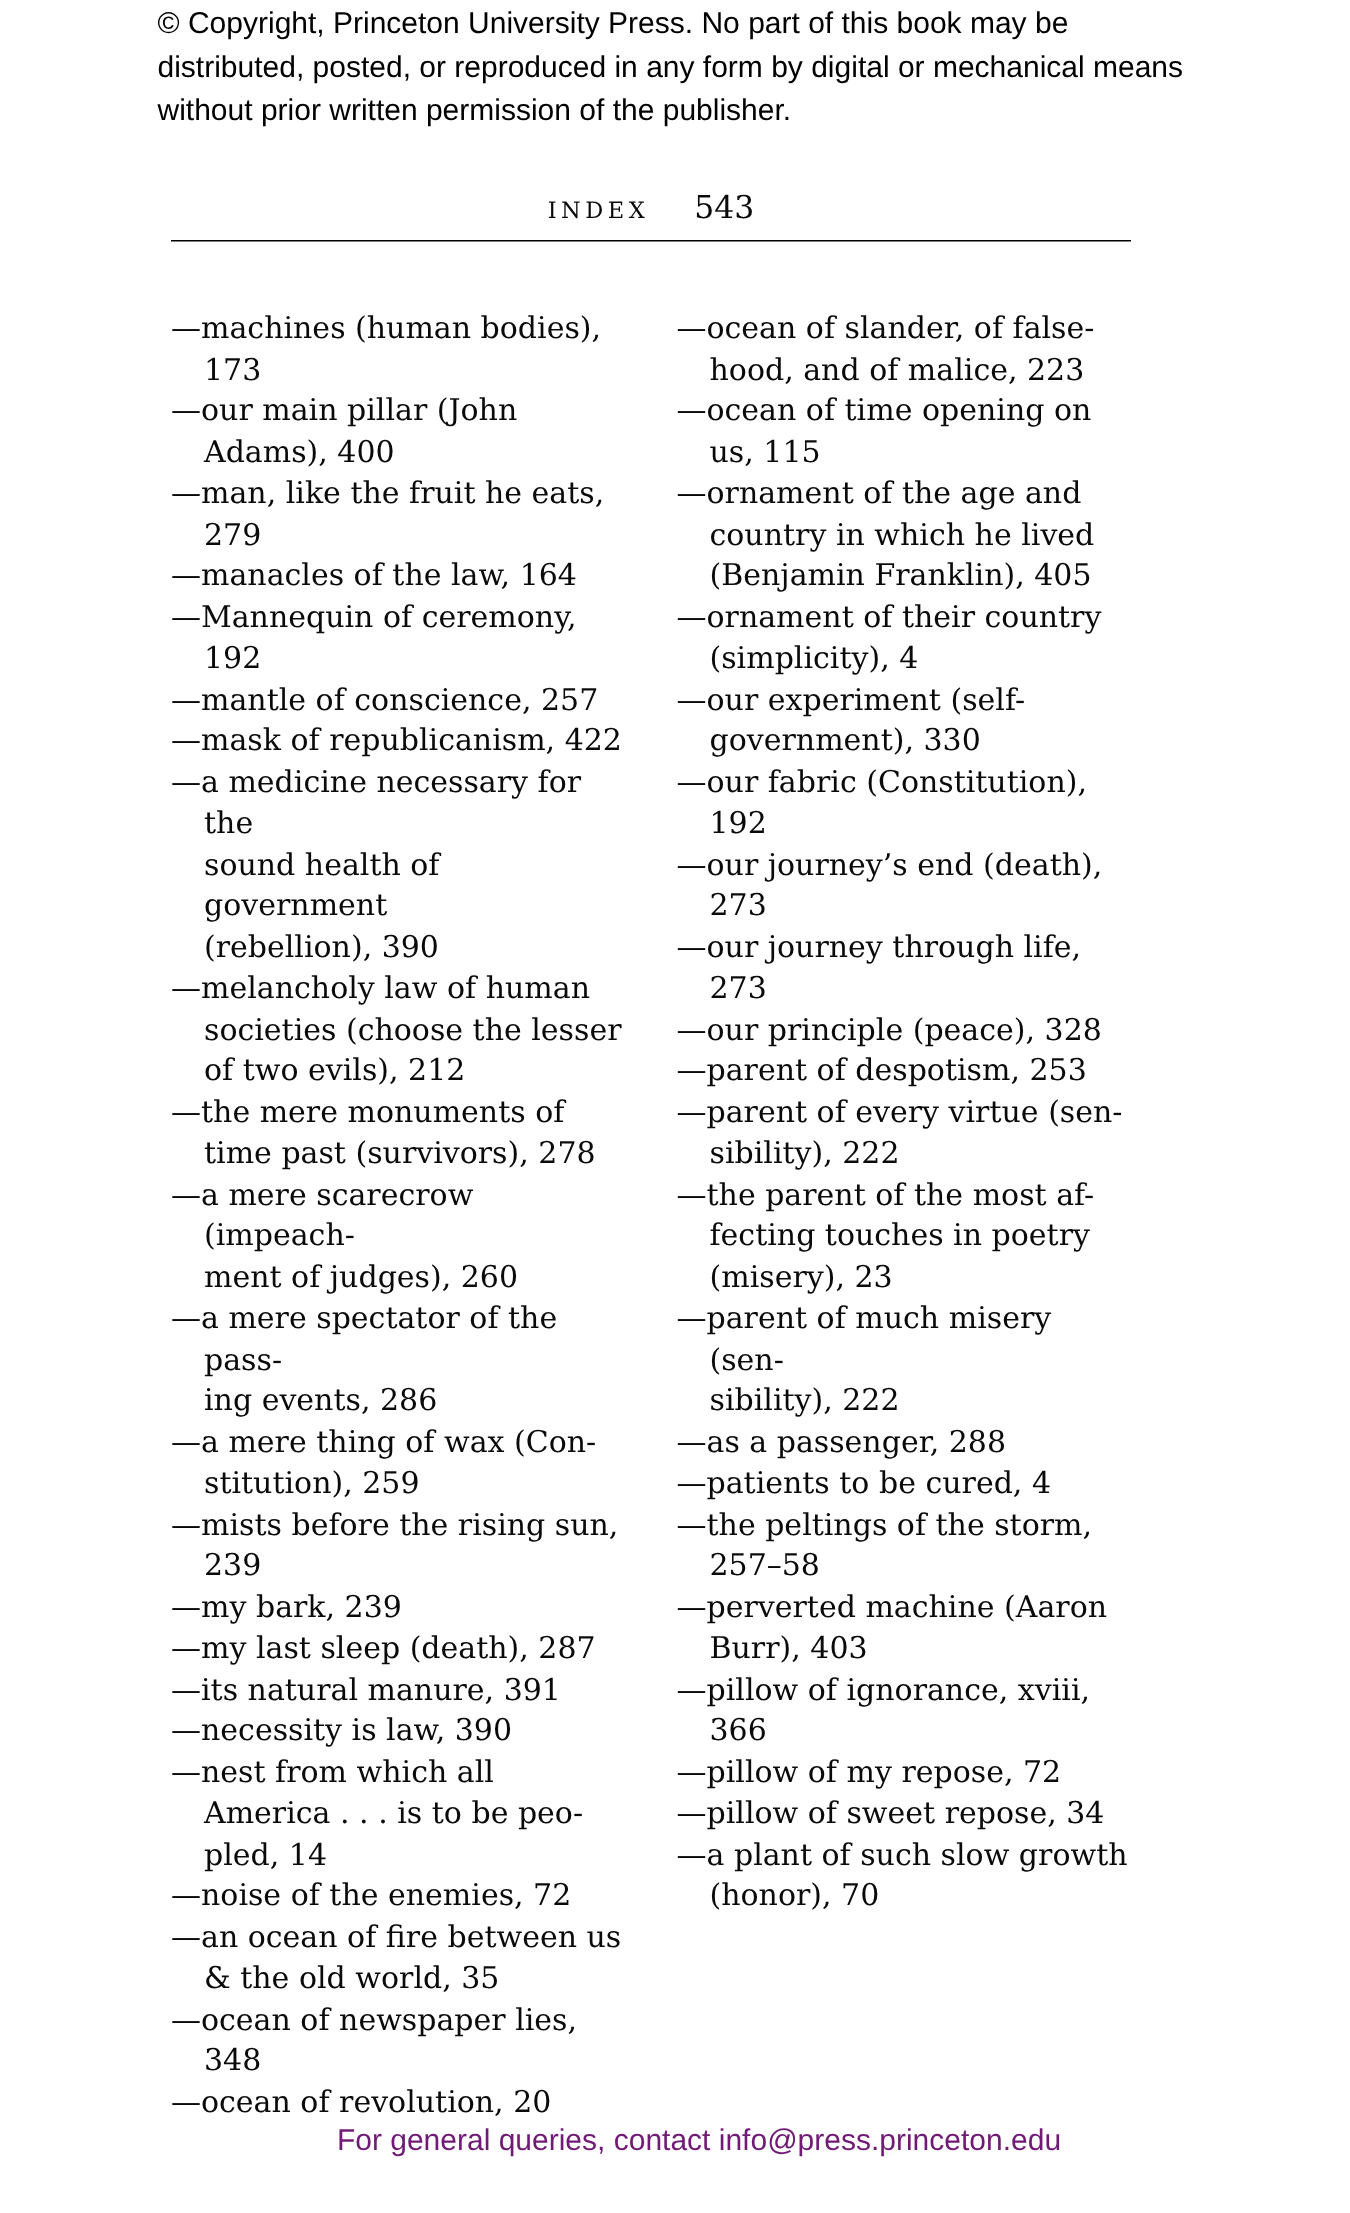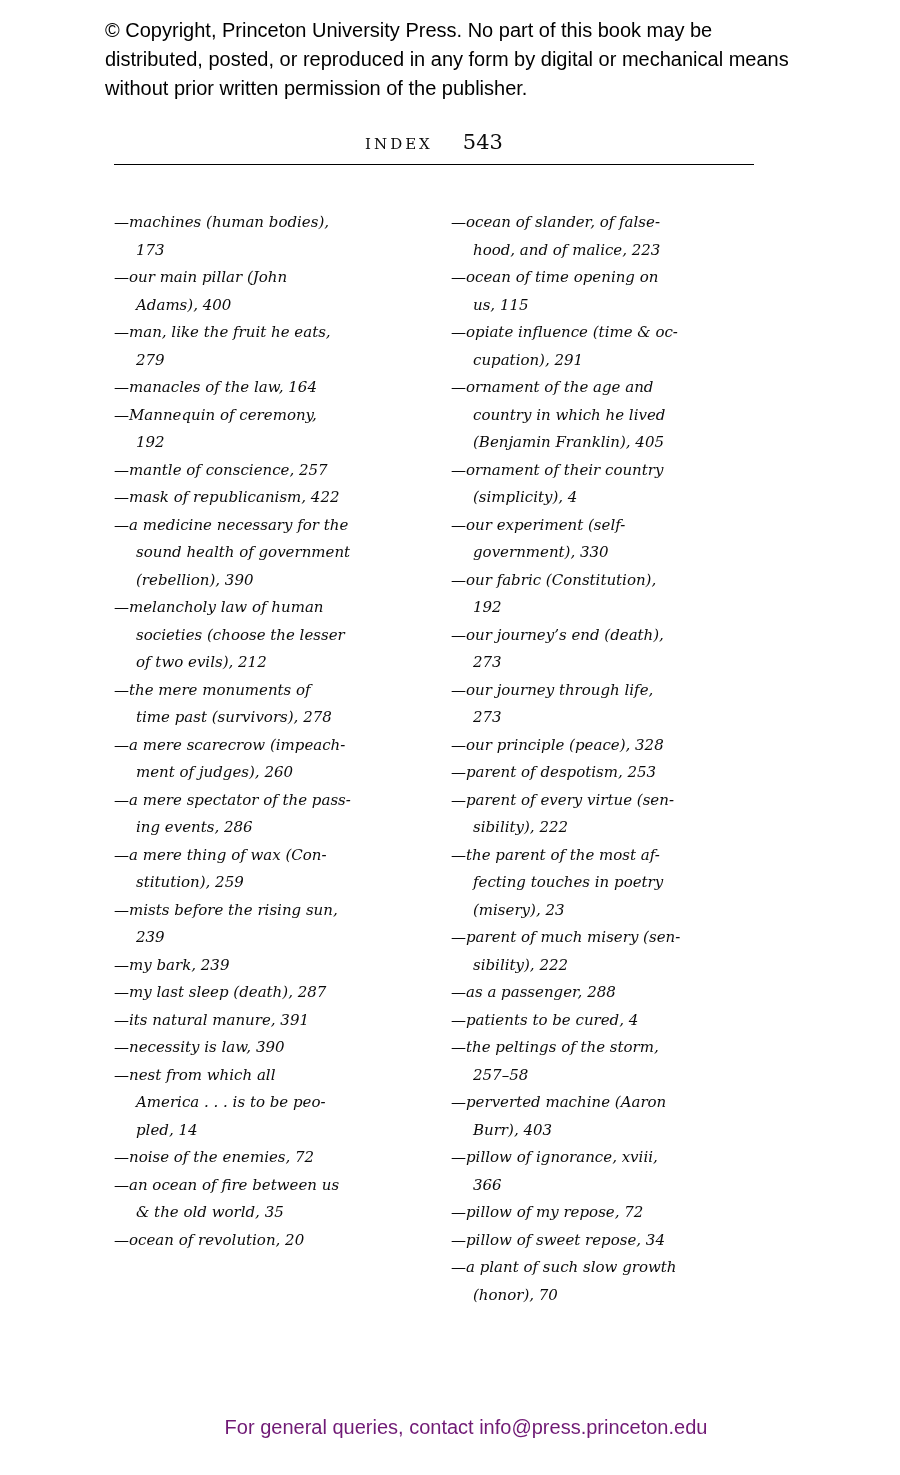--- a/index.html
+++ b/index.html
@@ -16,7 +16,7 @@
     font-family: "Liberation Sans", sans-serif;
     font-size: 20px;
     line-height: 1.44;
-    margin: 16px 0 0 105px;
+    margin: 2px 0 0 105px;
     width: 700px;
     color: #000;
   }

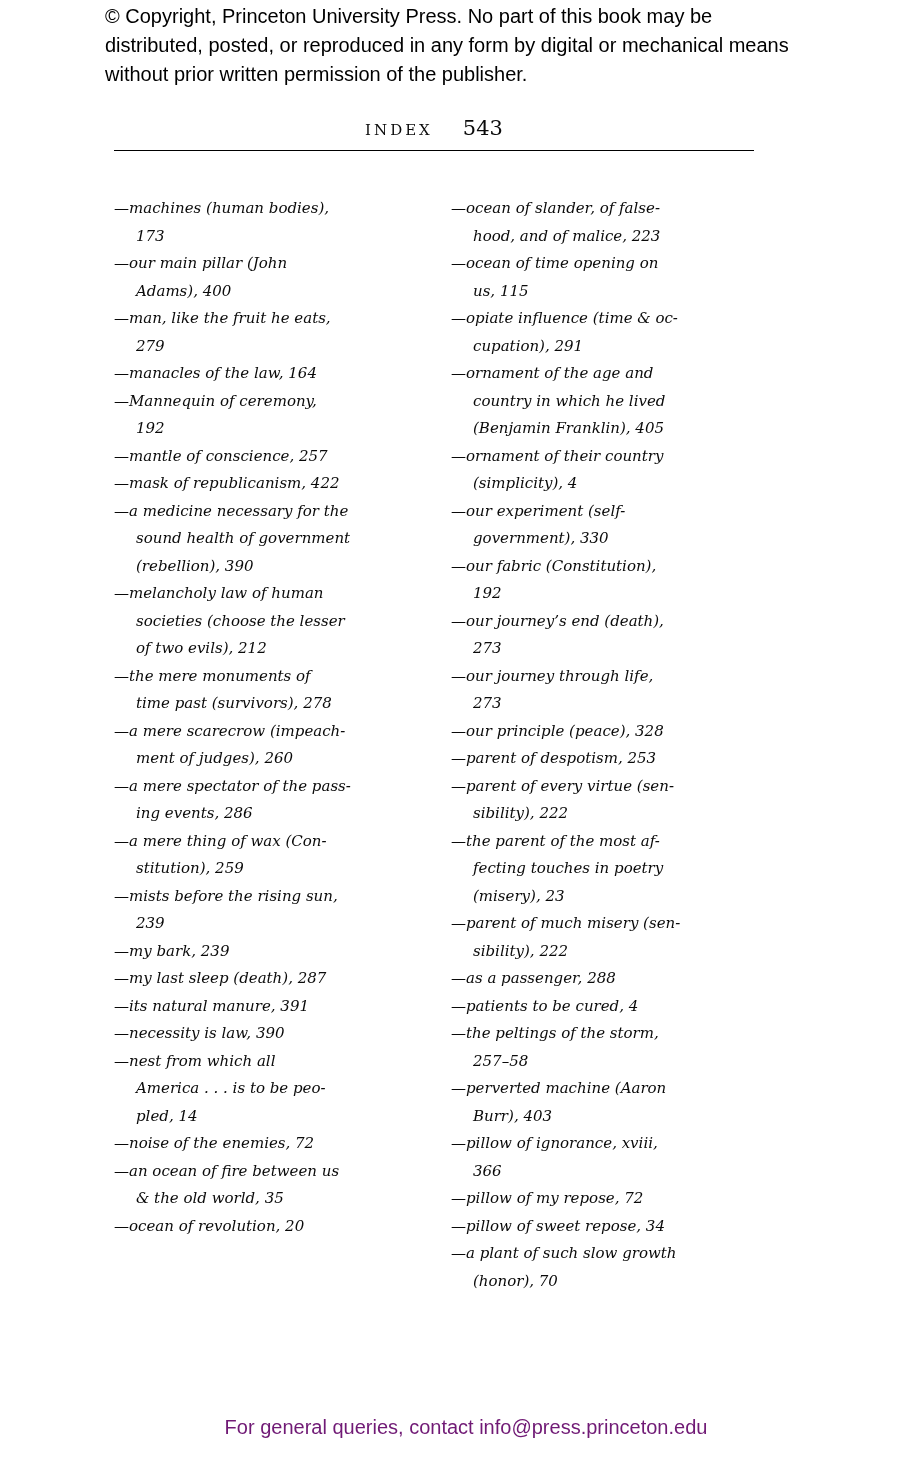--- a/index.html
+++ b/index.html
@@ -29,7 +29,7 @@
     justify-content: center;
     align-items: baseline;
     gap: 30px;
-    margin-top: 28px;
+    margin-top: 38px;
   }
   .index-title {
     font-size: 15px;

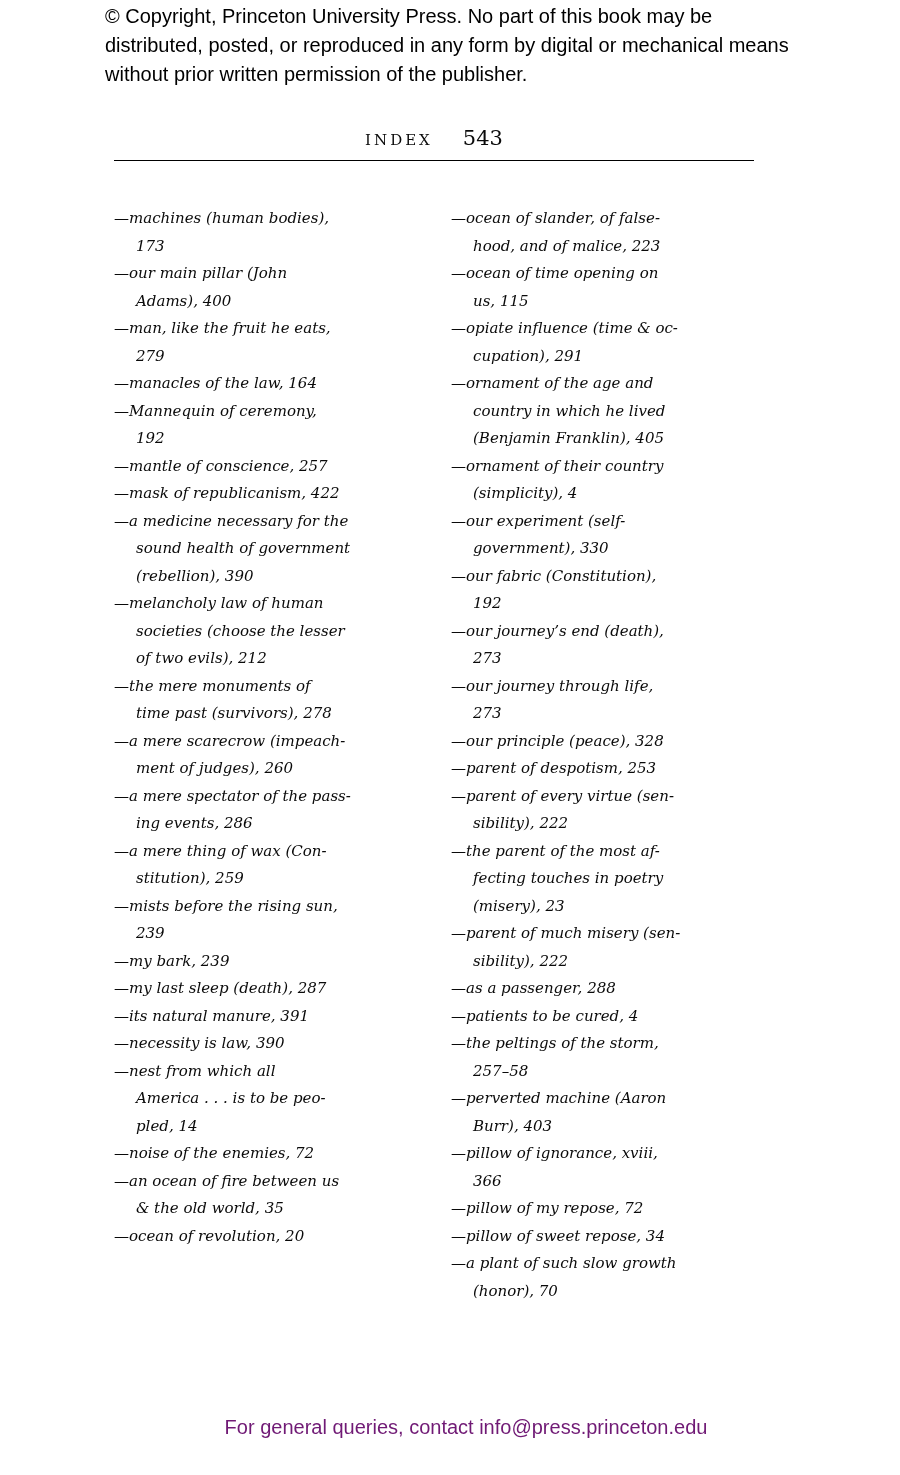--- a/index.html
+++ b/index.html
@@ -52,12 +52,11 @@
     min-width: 0;
   }
   .entry {
-    font-size: 15px;
+    font-size: 20px;
     line-height: 27.5px;
     white-space: pre-line;
     padding-left: 22px;
     text-indent: -22px;
-    font-style: italic;
   }
   .footer {
     position: absolute;

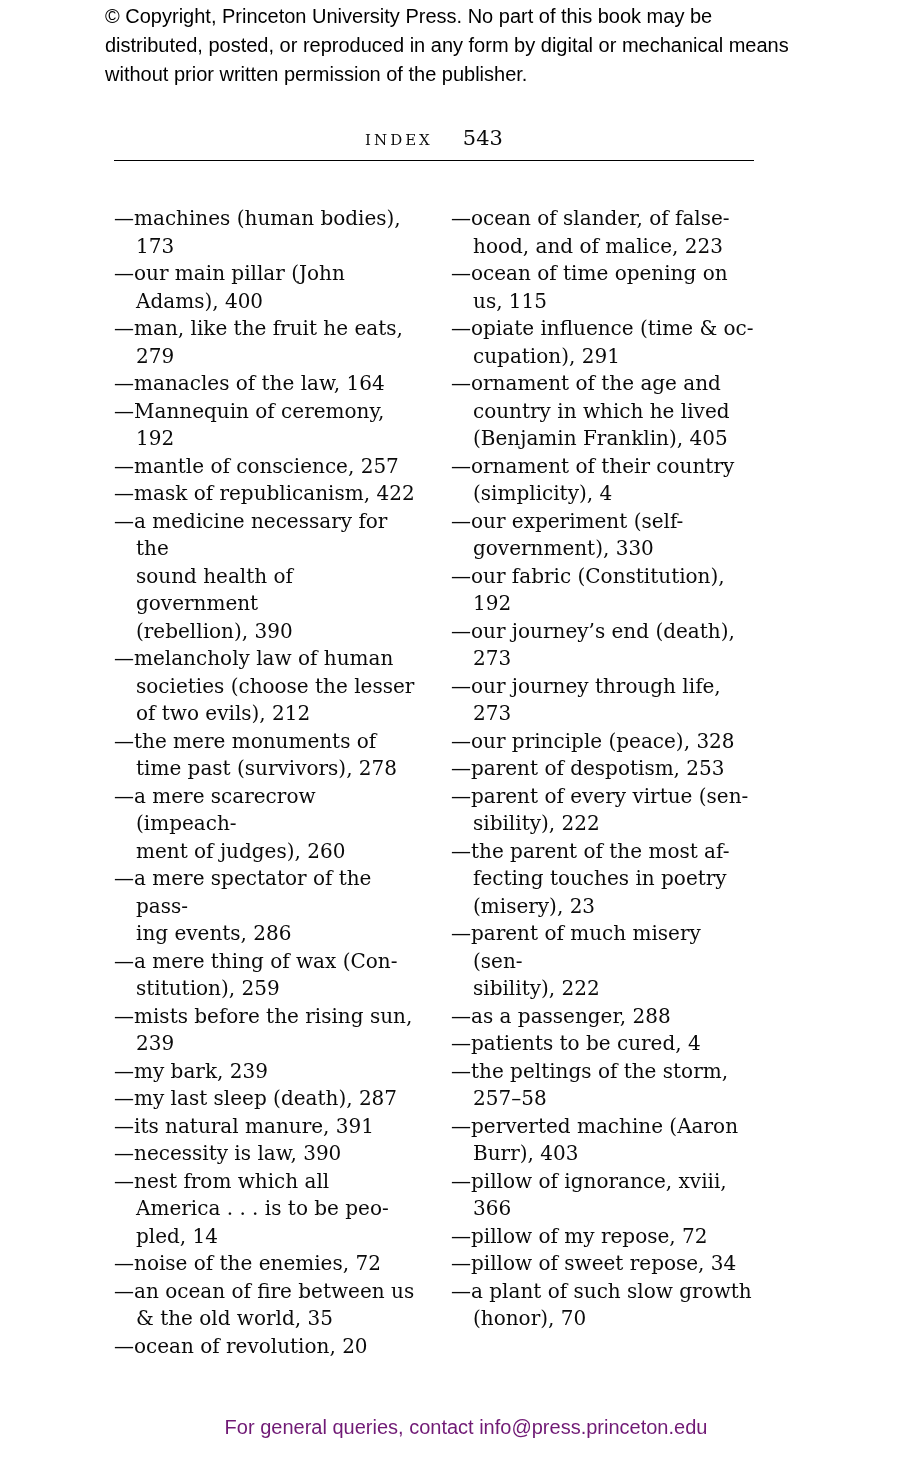--- a/index.html
+++ b/index.html
@@ -133,8 +133,6 @@
 hood, and of malice, 223</div>
         <div class="entry">—ocean of time opening on
 us, 115</div>
-        <div class="entry">—opiate influence (time &amp; oc-
-cupation), 291</div>
         <div class="entry">—ornament of the age and
 country in which he lived
 (Benjamin Franklin), 405</div>

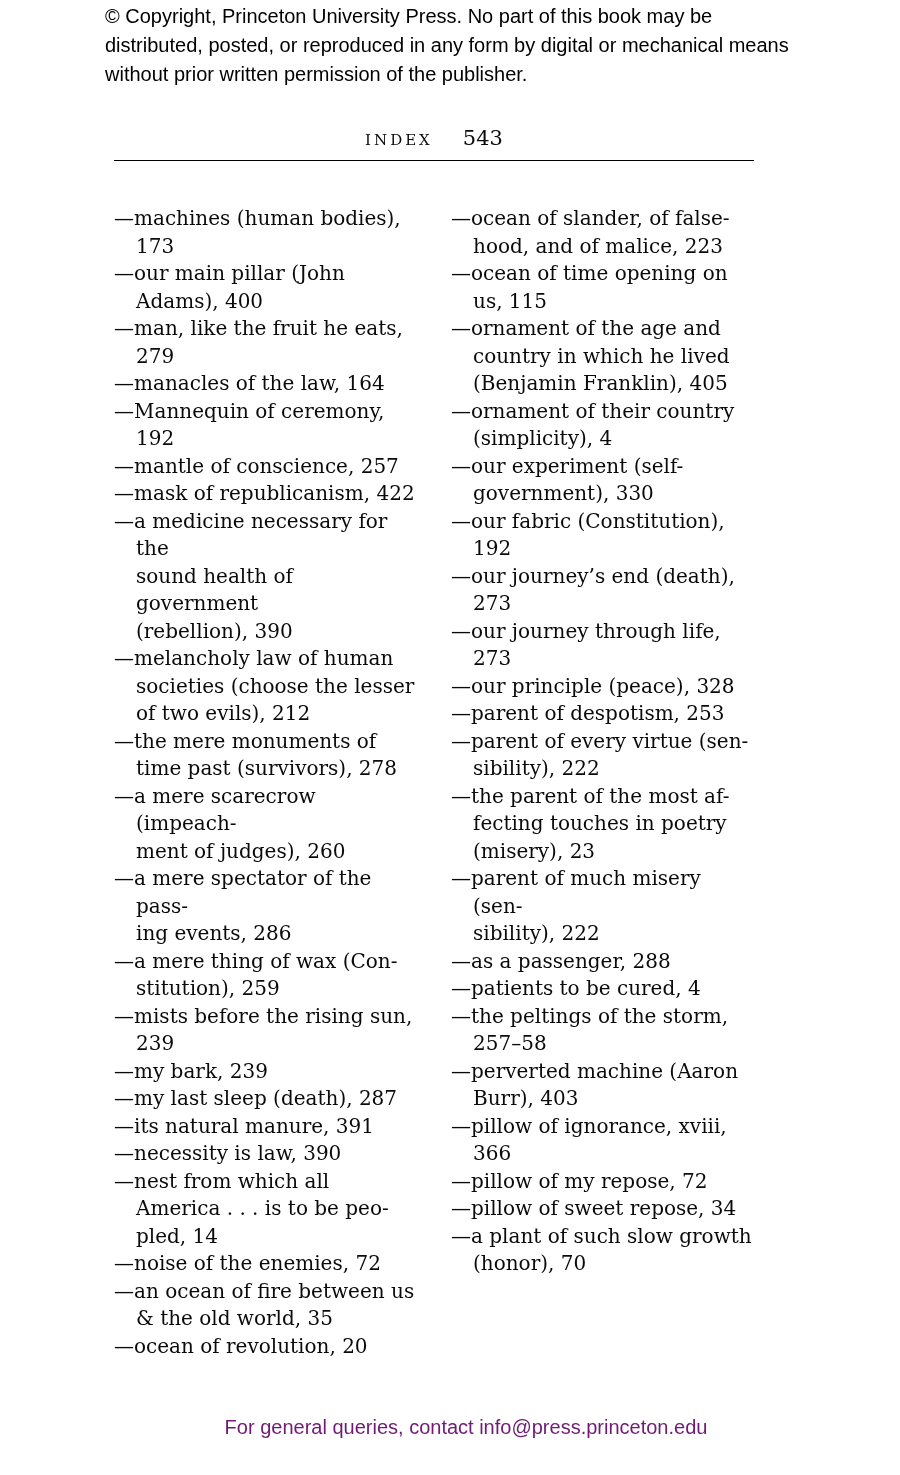--- a/index.html
+++ b/index.html
@@ -125,6 +125,8 @@
         <div class="entry">—noise of the enemies, 72</div>
         <div class="entry">—an ocean of fire between us
 &amp; the old world, 35</div>
+        <div class="entry">—ocean of newspaper lies,
+348</div>
         <div class="entry">—ocean of revolution, 20</div>
       </div>
 

